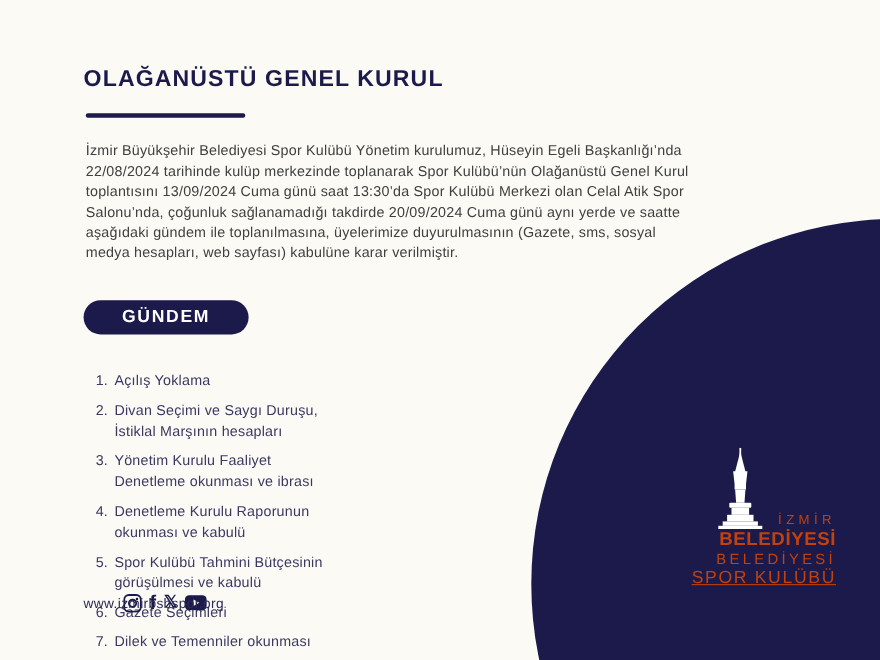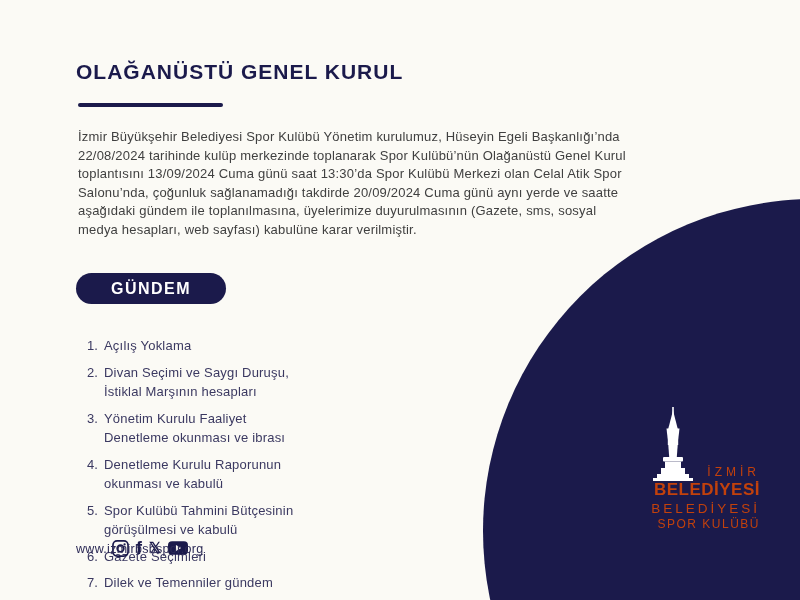--- a/index.html
+++ b/index.html
@@ -142,7 +142,7 @@
   .logo-line1 { font-size: 12px; letter-spacing: 4px;  font-weight: 500; text-indent: 4px; }
   .logo-line2 { font-size: 17px; letter-spacing: 0.5px; font-weight: 800; margin-top: 1px; }
   .logo-line3 { font-size: 13.5px; letter-spacing: 3px; font-weight: 400; margin-top: 1px; text-indent: 3px; }
-  .logo-line4 { font-size: 12px; letter-spacing: 1.5px; font-weight: 500; margin-top: 1px; }
+  .logo-line4 { font-size: 16px; letter-spacing: 1.5px; font-weight: 500; margin-top: 1px; text-decoration: underline; }
 </style>
 </head>
 <body>

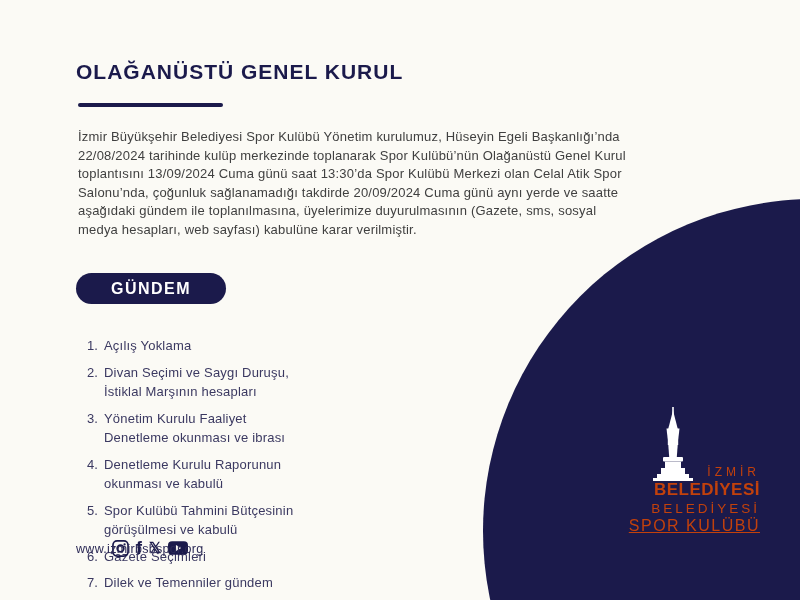--- a/index.html
+++ b/index.html
@@ -165,7 +165,7 @@
     <li>Denetleme Kurulu Raporunun okunması ve kabulü</li>
     <li>Spor Kulübü Tahmini Bütçesinin görüşülmesi ve kabulü</li>
     <li>Gazete Seçimleri</li>
-    <li>Dilek ve Temenniler gündem</li>
+    <li>Dilek ve Temenniler okunması</li>
   </ol>
 
   <div class="social-row">

